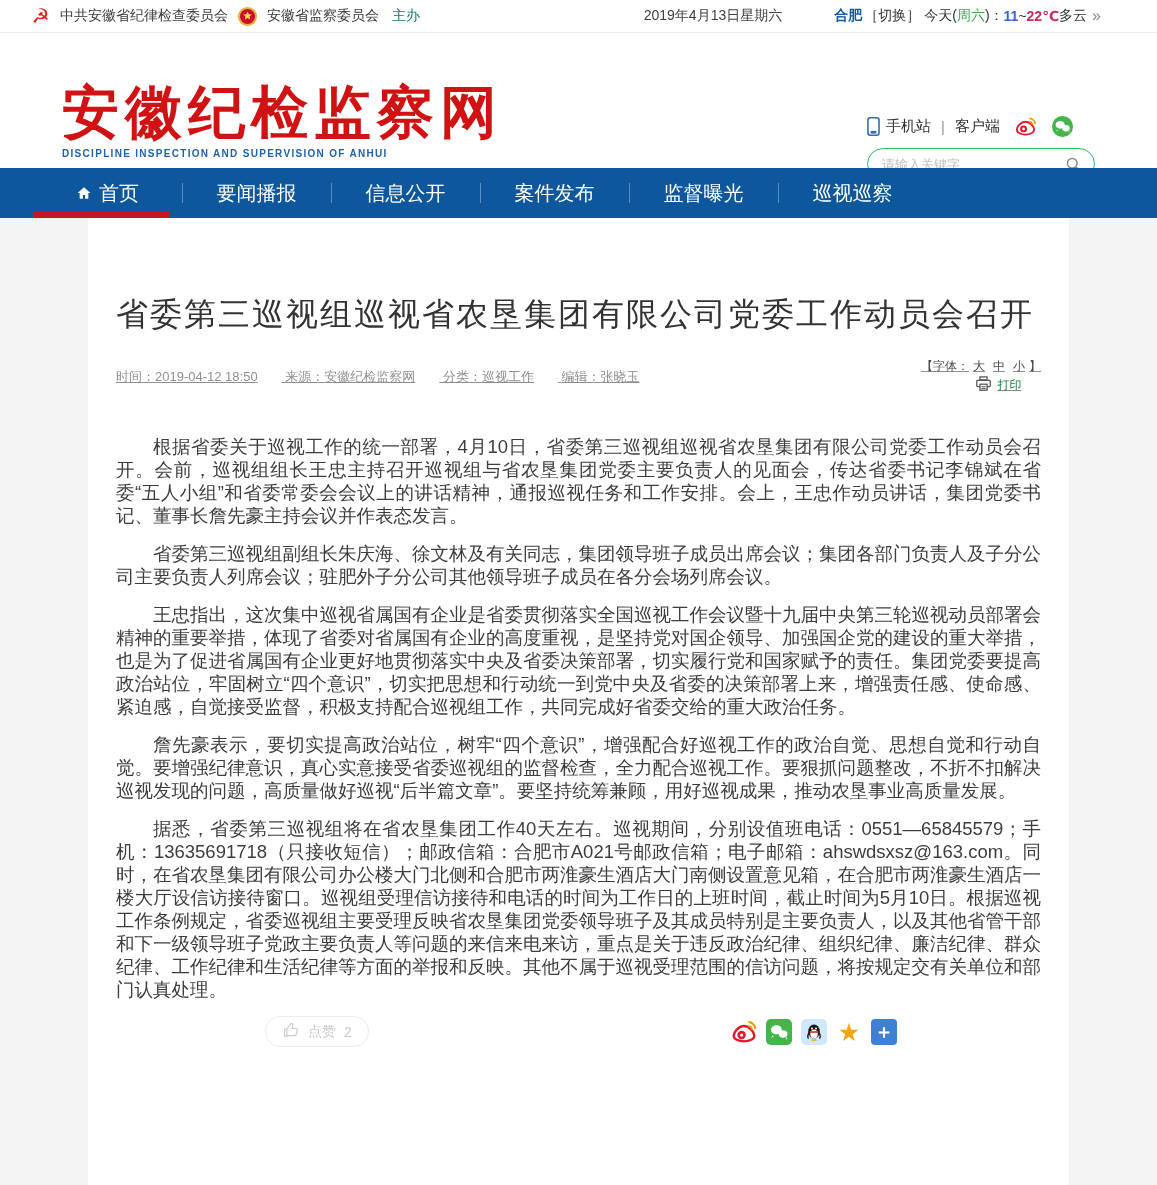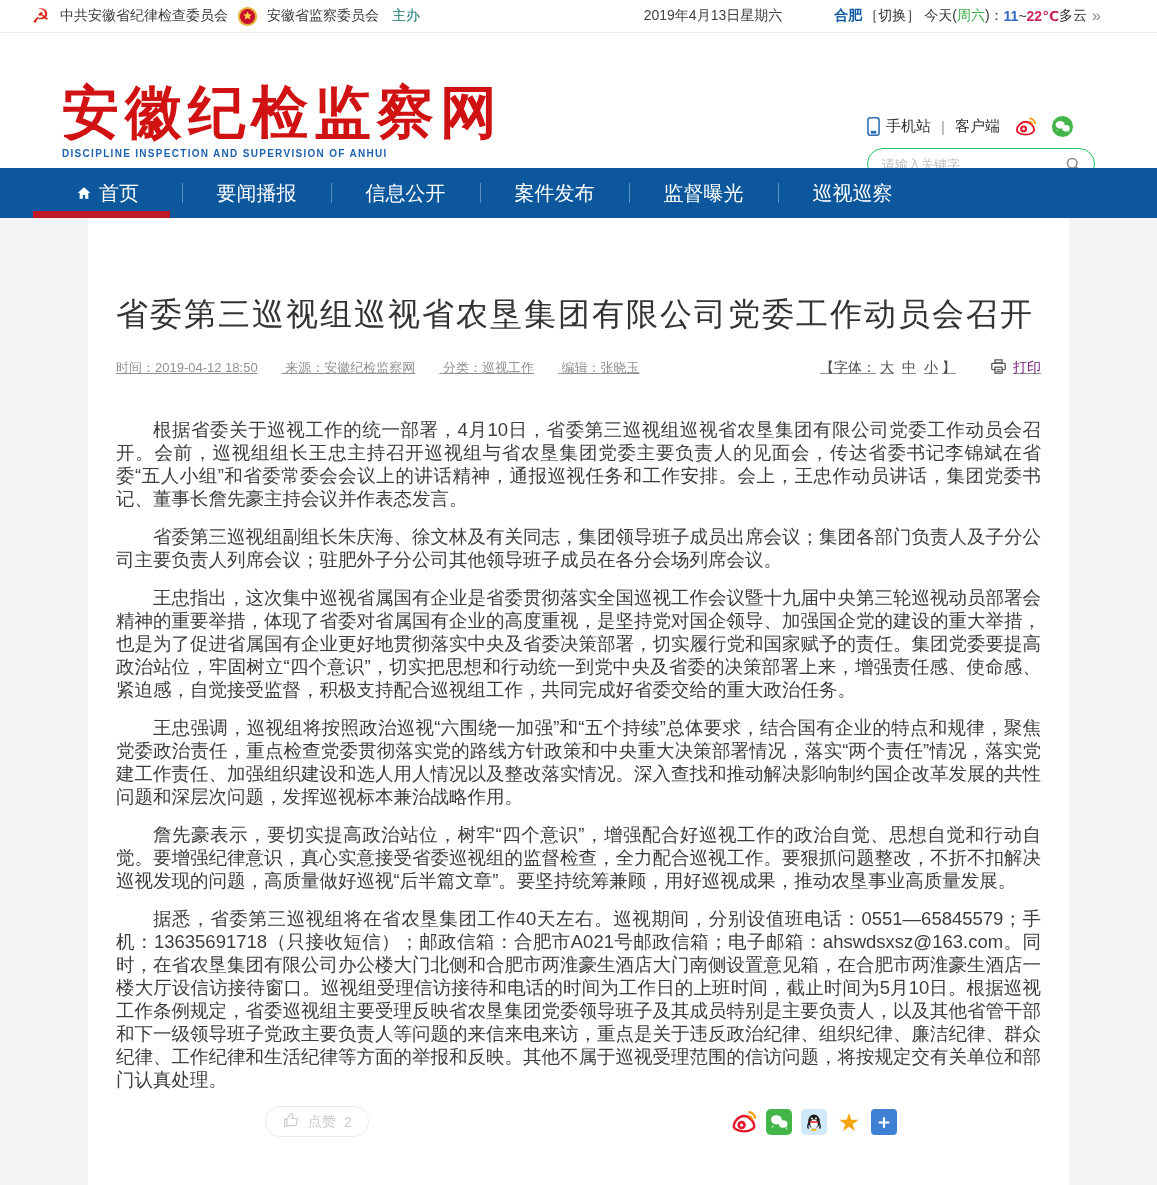--- a/index.html
+++ b/index.html
@@ -52,7 +52,7 @@
   .article-title { margin:0; font-size:32px; font-weight:400; color:#333; letter-spacing:2px; line-height:1.25; }
   .meta { margin-top:24px; display:flex; justify-content:space-between; align-items:center; font-size:13px; color:#8f8f8f;text-decoration:underline; }
   .meta-left .pair { margin-right:24px; }
-  .meta-right { display:flex; align-items:center; color:#4a4a4a; font-size:14px; }
+  .meta-right { display:flex; align-items:center; color:#4a4a4a; font-size:12px;flex-direction:column; }
   .font-ctl .size { margin:0 4px; cursor:pointer; }
   .print-btn { margin-left:34px; display:inline-flex; gap:6px; align-items:center; cursor:pointer; color:#701a75; }
   .article-body { margin-top:40px; }

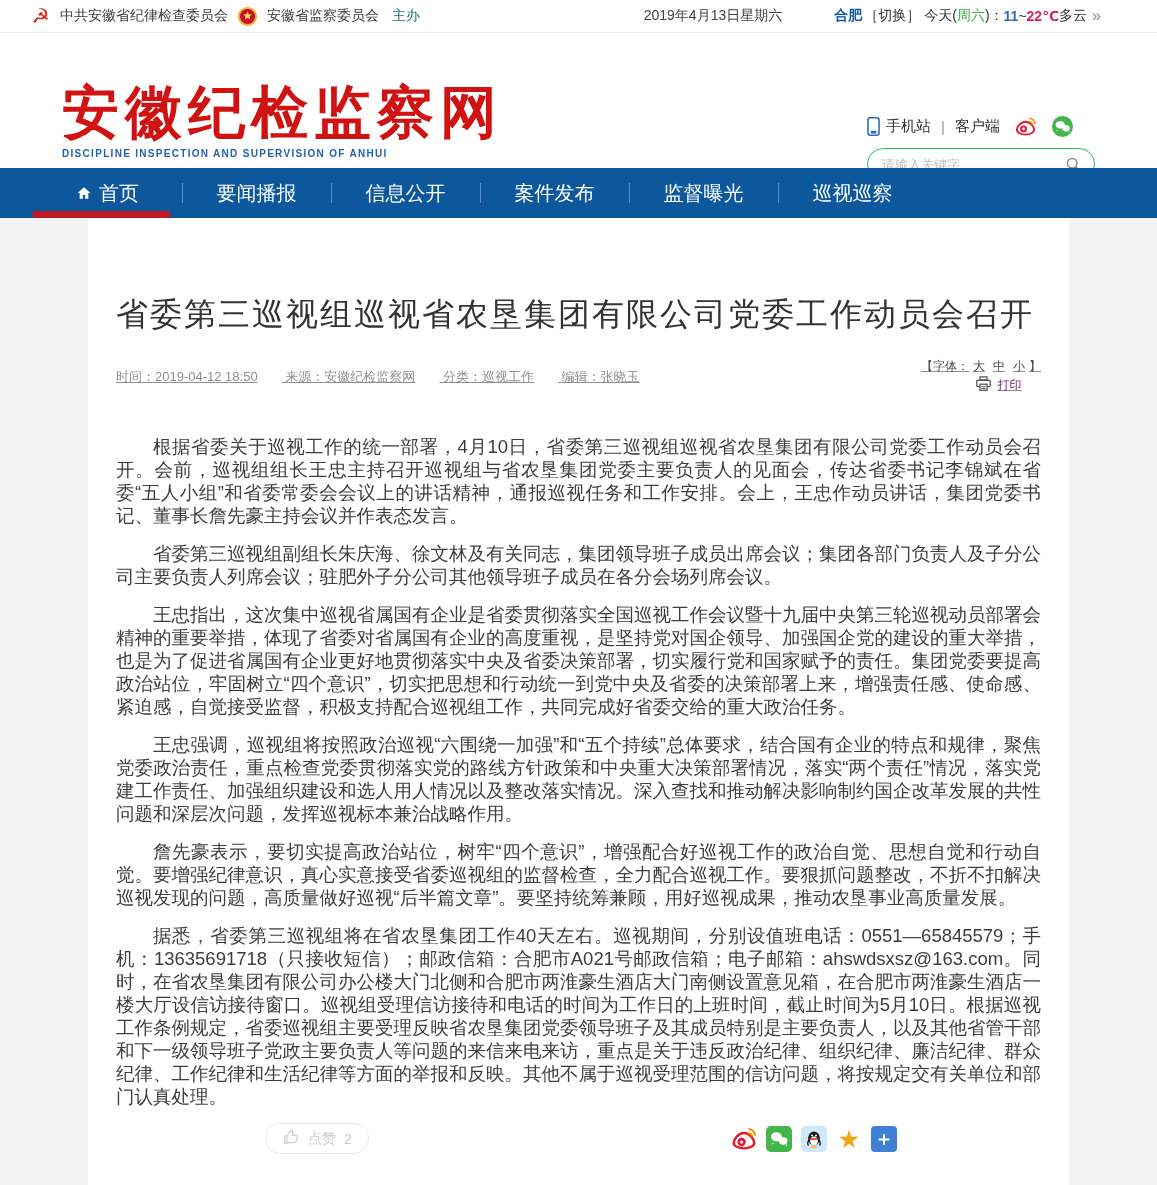--- a/index.html
+++ b/index.html
@@ -54,7 +54,7 @@
   .meta-left .pair { margin-right:24px; }
   .meta-right { display:flex; align-items:center; color:#4a4a4a; font-size:12px;flex-direction:column; }
   .font-ctl .size { margin:0 4px; cursor:pointer; }
-  .print-btn { margin-left:34px; display:inline-flex; gap:6px; align-items:center; cursor:pointer; color:#701a75; }
+  .print-btn { margin-left:34px; display:inline-flex; gap:6px; align-items:center; cursor:pointer; color:#15803d; }
   .article-body { margin-top:40px; }
   .article-body p { margin:0 0 15px; font-size:18.5px; line-height:23px; color:#3d3d3d; text-indent:2em; text-align:justify; }
 

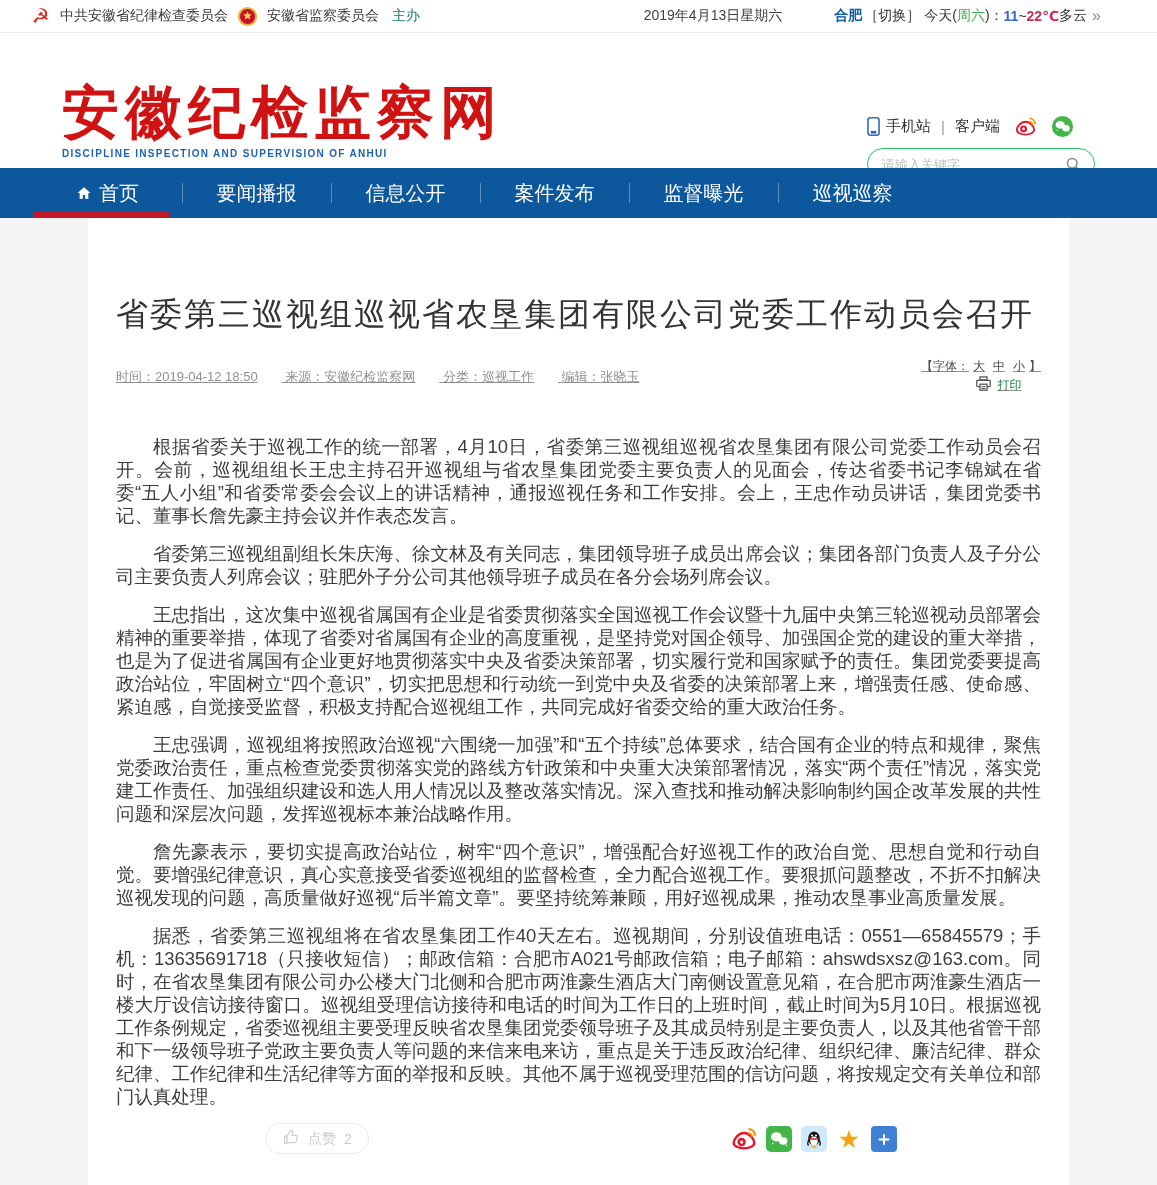--- a/index.html
+++ b/index.html
@@ -210,7 +210,6 @@
       <p>根据省委关于巡视工作的统一部署，4月10日，省委第三巡视组巡视省农垦集团有限公司党委工作动员会召开。会前，巡视组组长王忠主持召开巡视组与省农垦集团党委主要负责人的见面会，传达省委书记李锦斌在省委“五人小组”和省委常委会会议上的讲话精神，通报巡视任务和工作安排。会上，王忠作动员讲话，集团党委书记、董事长詹先豪主持会议并作表态发言。</p>
       <p>省委第三巡视组副组长朱庆海、徐文林及有关同志，集团领导班子成员出席会议；集团各部门负责人及子分公司主要负责人列席会议；驻肥外子分公司其他领导班子成员在各分会场列席会议。</p>
       <p>王忠指出，这次集中巡视省属国有企业是省委贯彻落实全国巡视工作会议暨十九届中央第三轮巡视动员部署会精神的重要举措，体现了省委对省属国有企业的高度重视，是坚持党对国企领导、加强国企党的建设的重大举措，也是为了促进省属国有企业更好地贯彻落实中央及省委决策部署，切实履行党和国家赋予的责任。集团党委要提高政治站位，牢固树立“四个意识”，切实把思想和行动统一到党中央及省委的决策部署上来，增强责任感、使命感、紧迫感，自觉接受监督，积极支持配合巡视组工作，共同完成好省委交给的重大政治任务。</p>
-      <p>王忠强调，巡视组将按照政治巡视“六围绕一加强”和“五个持续”总体要求，结合国有企业的特点和规律，聚焦党委政治责任，重点检查党委贯彻落实党的路线方针政策和中央重大决策部署情况，落实“两个责任”情况，落实党建工作责任、加强组织建设和选人用人情况以及整改落实情况。深入查找和推动解决影响制约国企改革发展的共性问题和深层次问题，发挥巡视标本兼治战略作用。</p>
       <p>詹先豪表示，要切实提高政治站位，树牢“四个意识”，增强配合好巡视工作的政治自觉、思想自觉和行动自觉。要增强纪律意识，真心实意接受省委巡视组的监督检查，全力配合巡视工作。要狠抓问题整改，不折不扣解决巡视发现的问题，高质量做好巡视“后半篇文章”。要坚持统筹兼顾，用好巡视成果，推动农垦事业高质量发展。</p>
       <p>据悉，省委第三巡视组将在省农垦集团工作40天左右。巡视期间，分别设值班电话：0551—65845579；手机：13635691718（只接收短信）；邮政信箱：合肥市A021号邮政信箱；电子邮箱：ahswdsxsz@163.com。同时，在省农垦集团有限公司办公楼大门北侧和合肥市两淮豪生酒店大门南侧设置意见箱，在合肥市两淮豪生酒店一楼大厅设信访接待窗口。巡视组受理信访接待和电话的时间为工作日的上班时间，截止时间为5月10日。根据巡视工作条例规定，省委巡视组主要受理反映省农垦集团党委领导班子及其成员特别是主要负责人，以及其他省管干部和下一级领导班子党政主要负责人等问题的来信来电来访，重点是关于违反政治纪律、组织纪律、廉洁纪律、群众纪律、工作纪律和生活纪律等方面的举报和反映。其他不属于巡视受理范围的信访问题，将按规定交有关单位和部门认真处理。</p>
     </div>

